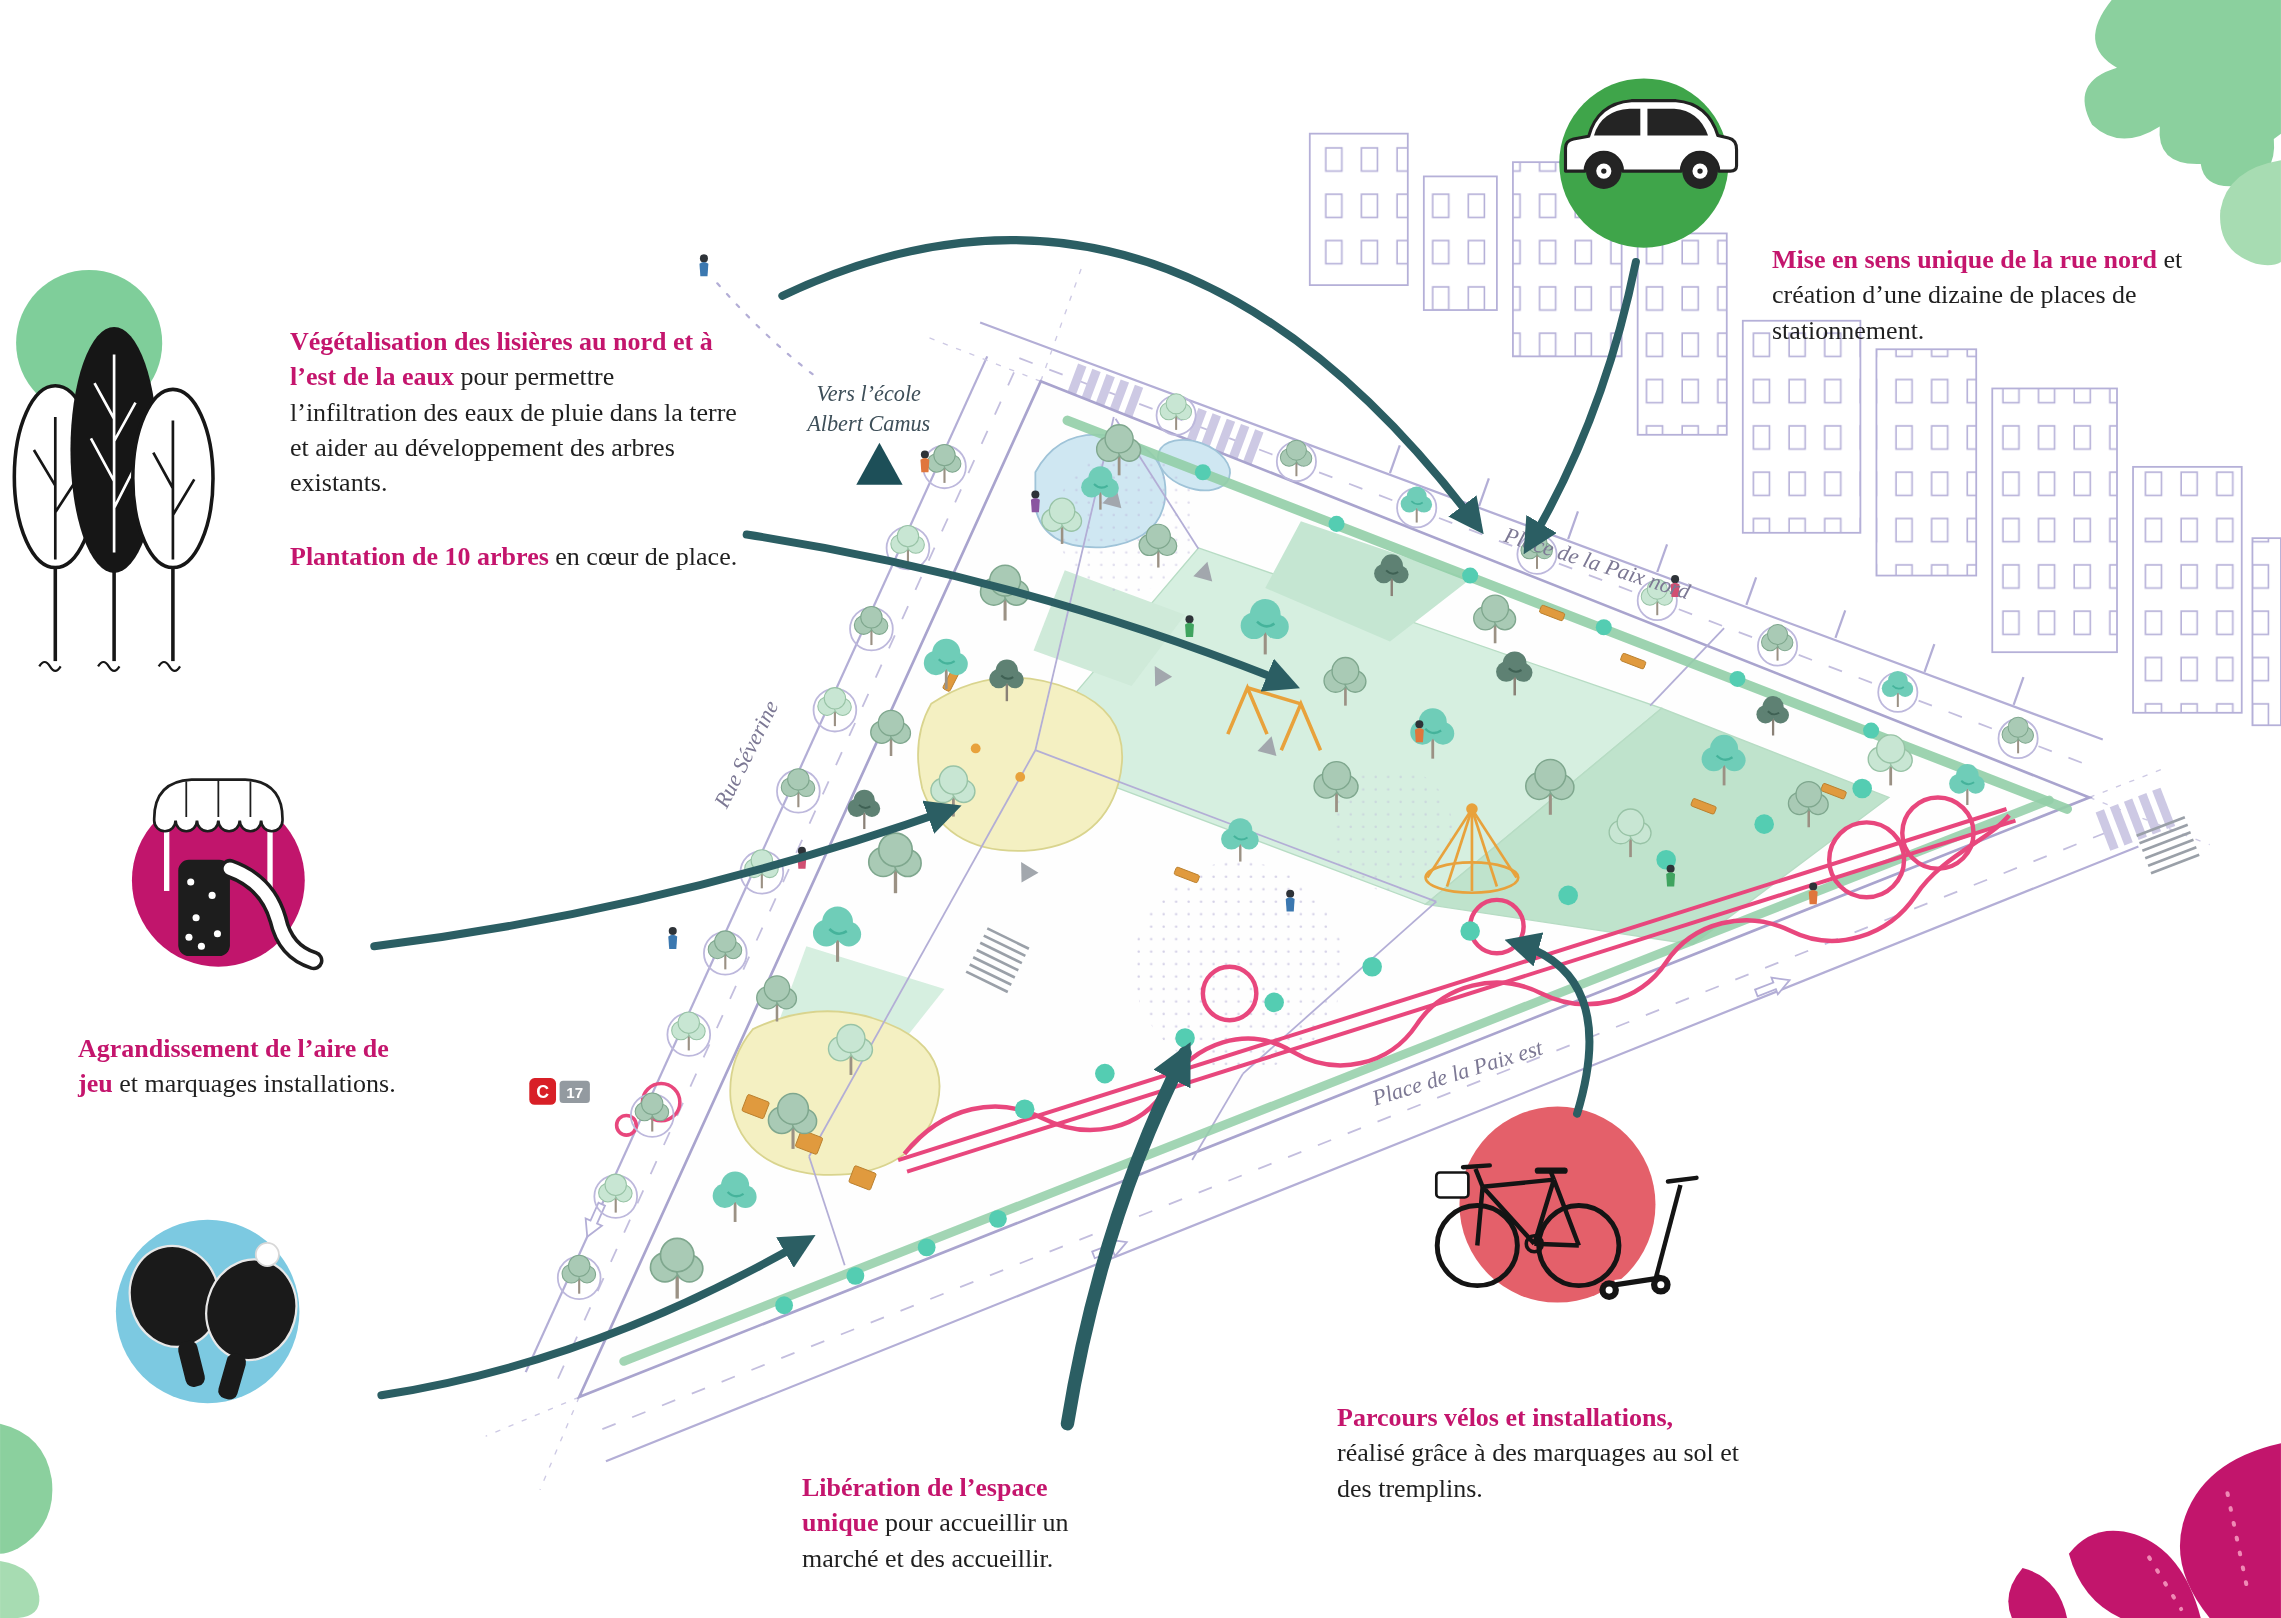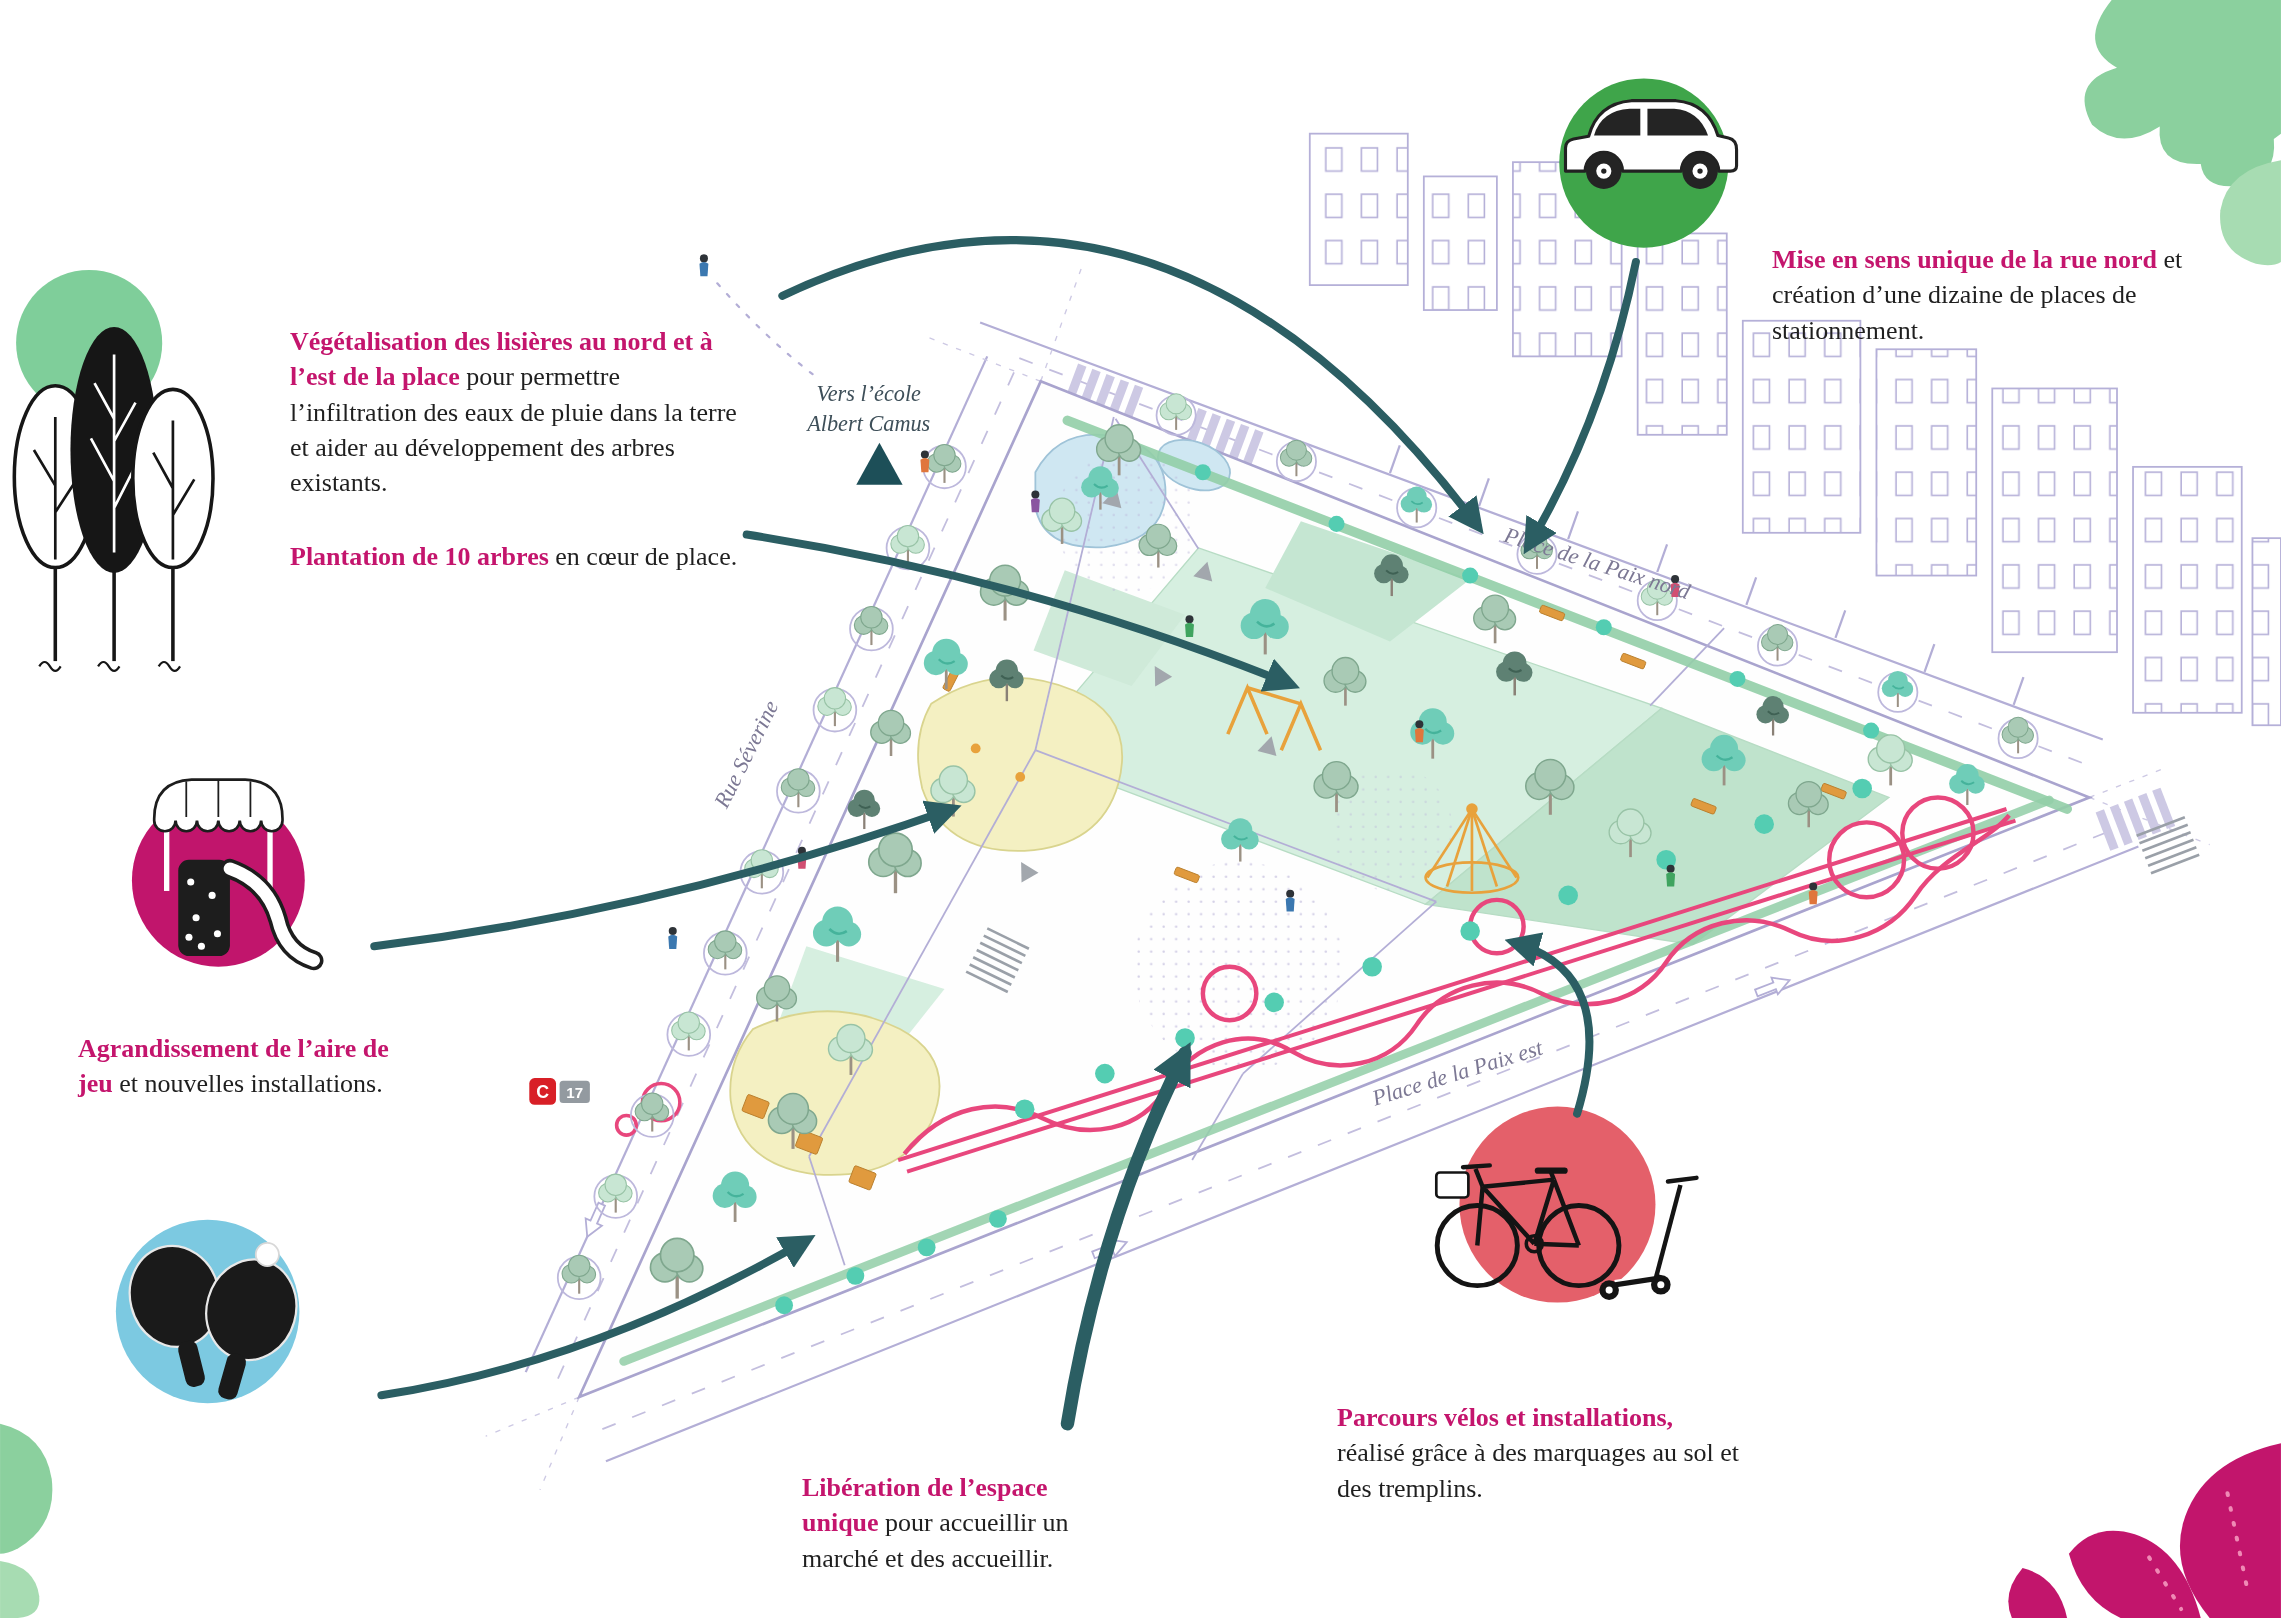--- a/index.html
+++ b/index.html
@@ -515,7 +515,7 @@
 </svg>
 
 <div class="ann" style="left:290px;top:280px;width:450px">
-  <span class="hl">Végétalisation des lisières au nord et à l’est de la place</span><span> pour permettre l’infiltration des eaux de pluie dans la terre et aider au développement des arbres existants.</span>
+  <span class="hl">Végétalisation des lisières au nord et à l’est de la eaux</span><span> pour permettre l’infiltration des eaux de pluie dans la terre et aider au développement des arbres existants.</span>
 </div>
 
 <div class="ann" style="left:290px;top:495px;width:450px">

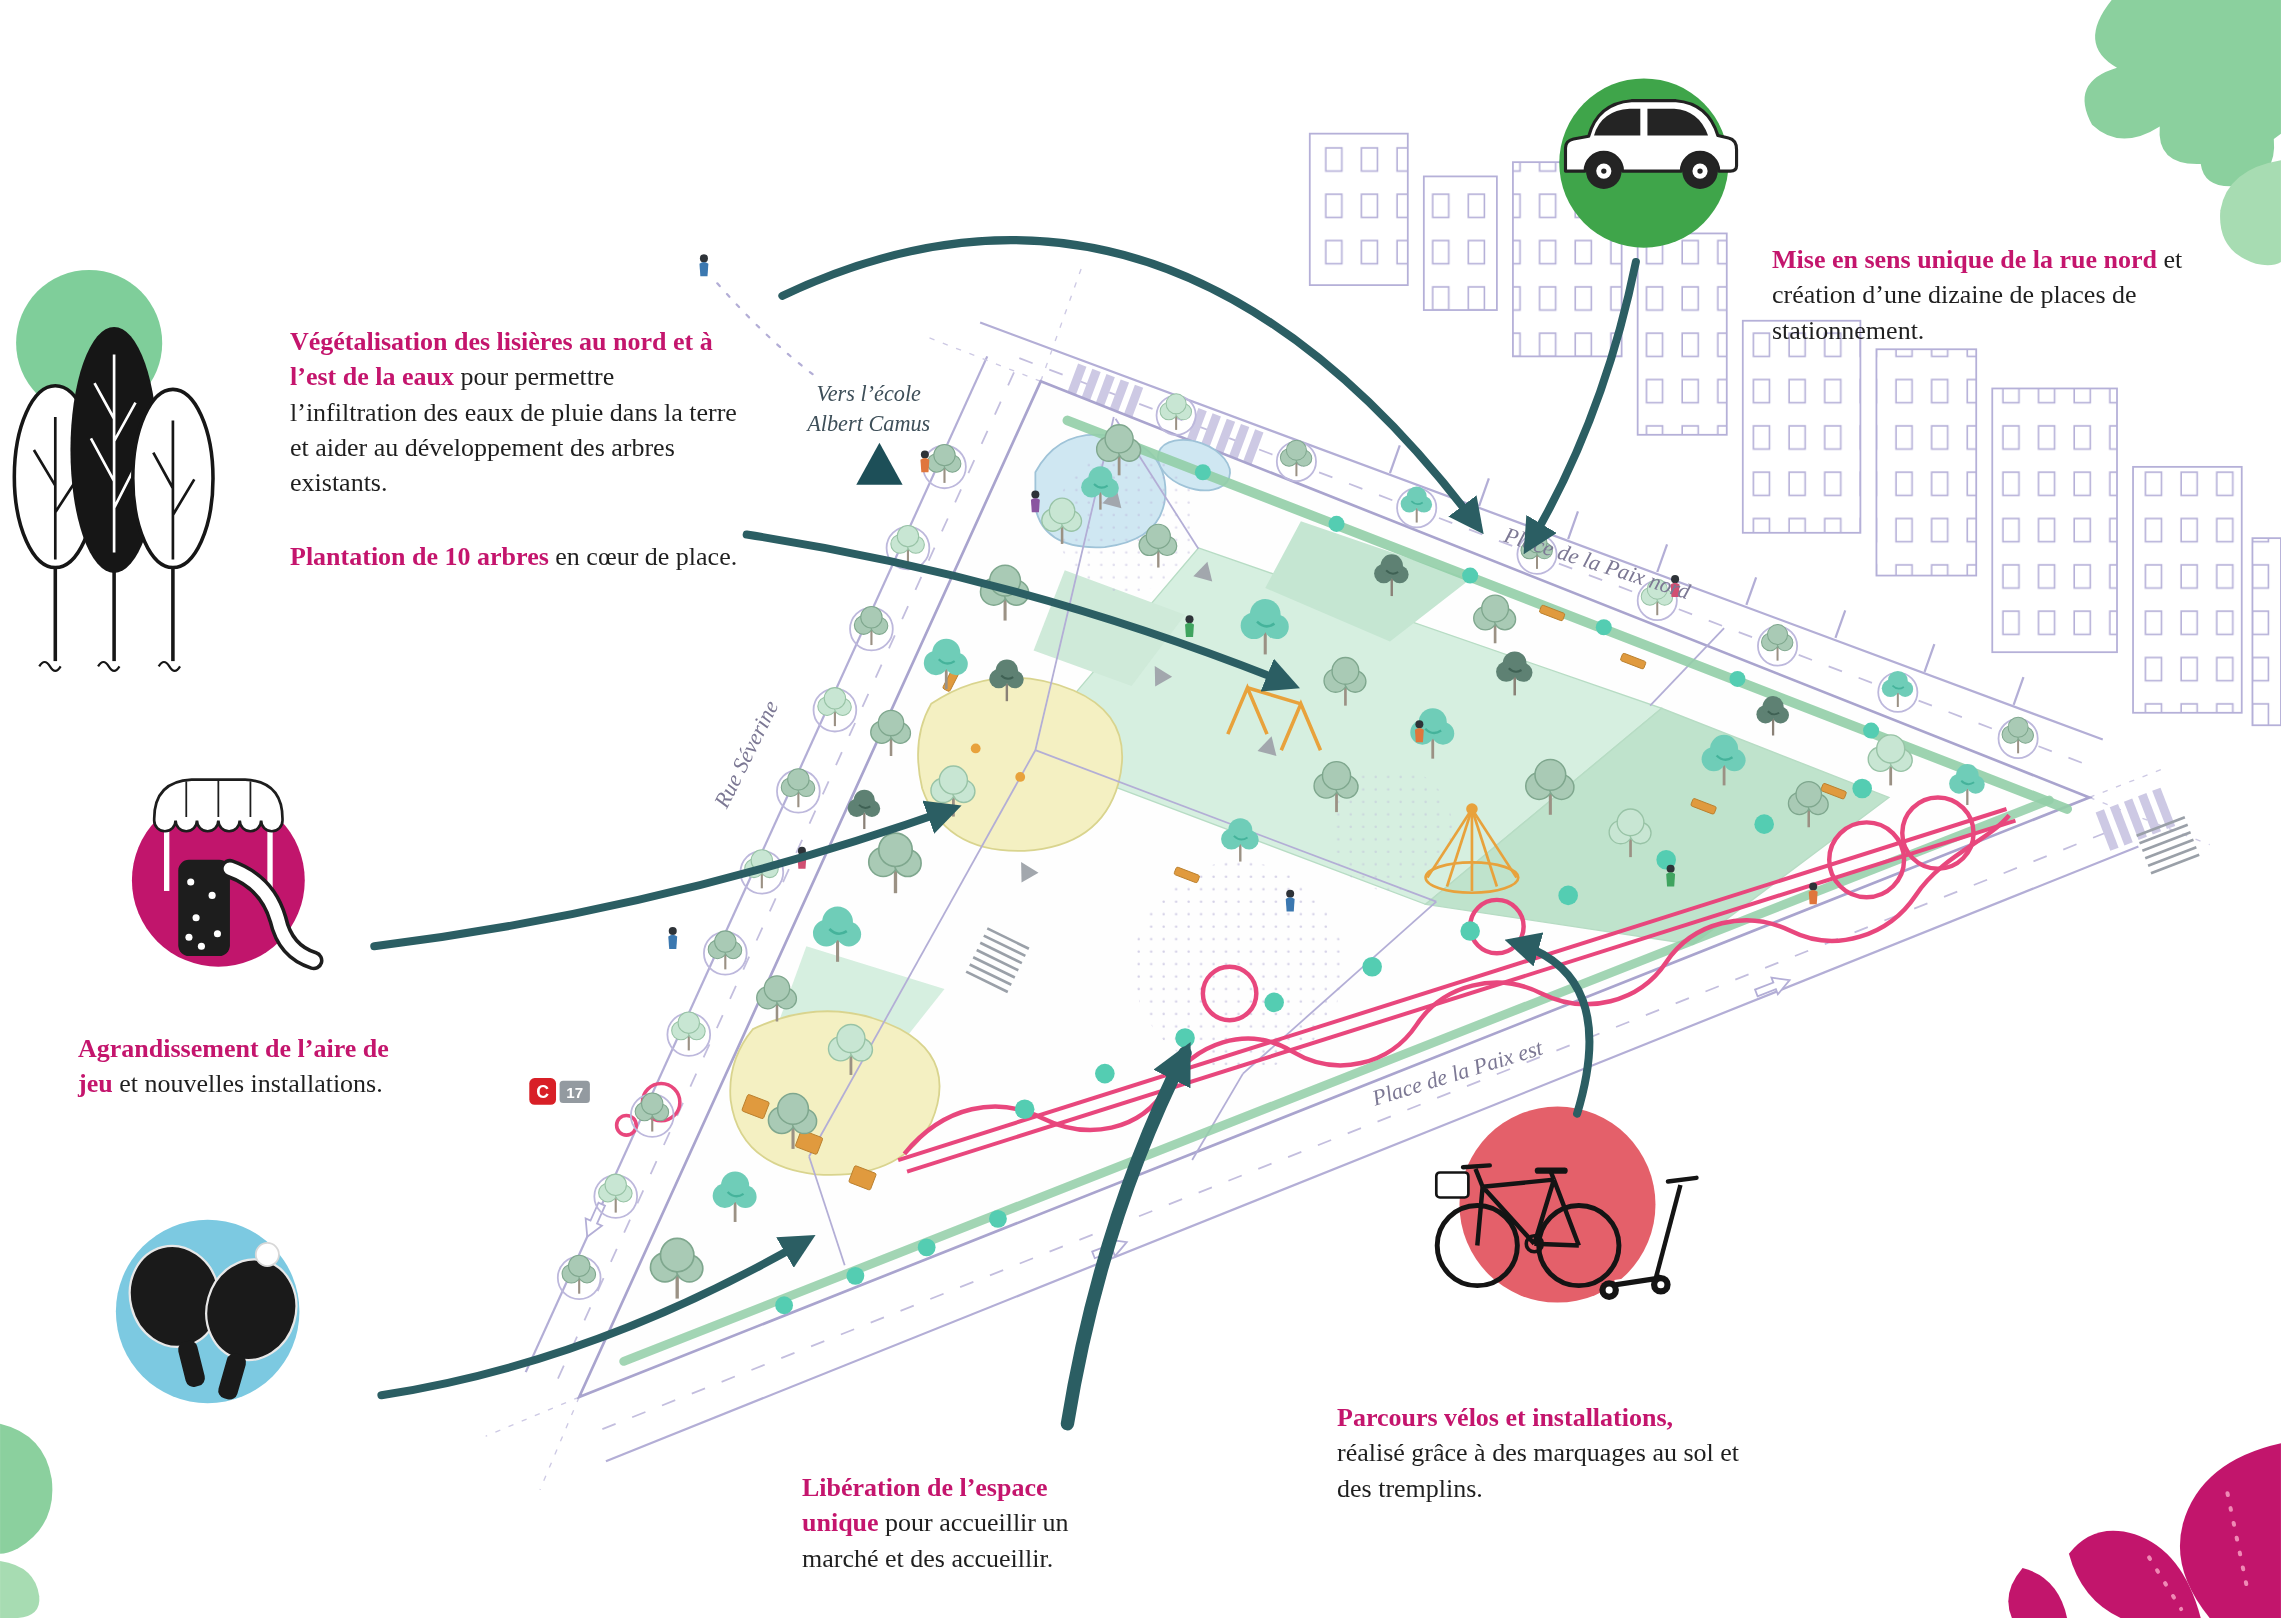--- a/index.html
+++ b/index.html
@@ -527,7 +527,7 @@
 </div>
 
 <div class="ann" style="left:78px;top:987px;width:330px">
-  <span class="hl">Agrandissement de l’aire de jeu</span><span> et nouvelles installations.</span>
+  <span class="hl">Agrandissement de l’aire de jeu</span><span> et marquages installations.</span>
 </div>
 
 

